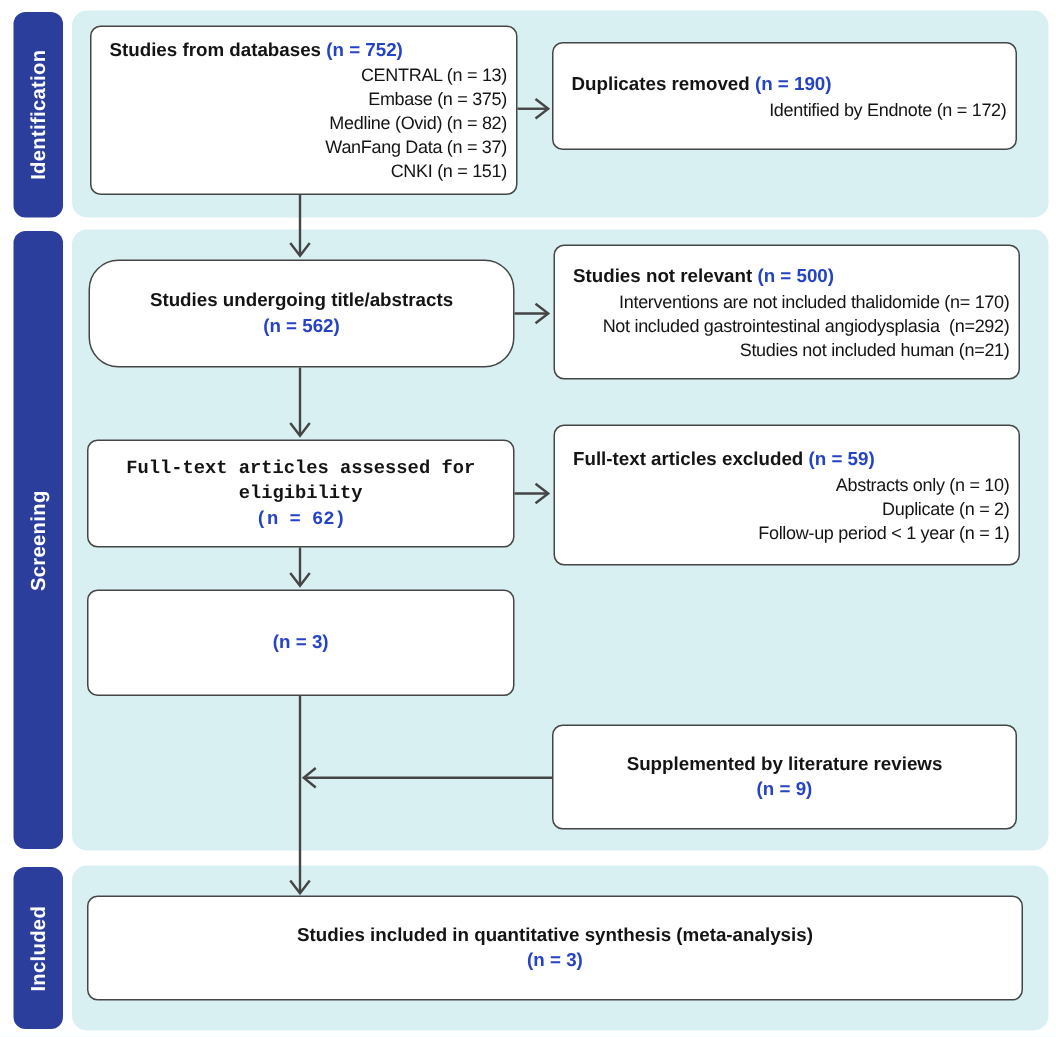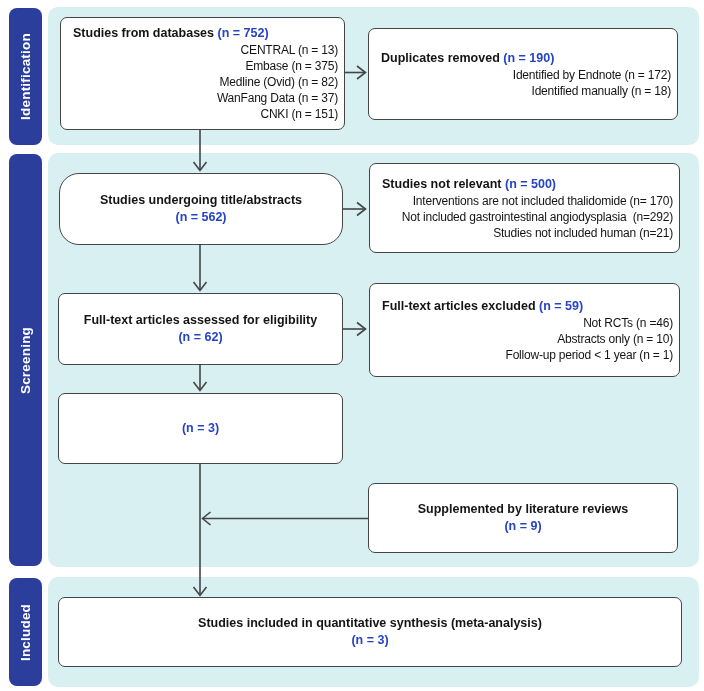--- a/index.html
+++ b/index.html
@@ -137,7 +137,7 @@
     </div>
   </div>
 
-  <div class="box list" style="left:368px;top:28px;width:310px;height:92px;">
+  <div class="box list" style="left:368px;top:28px;width:310px;height:72px;">
     <div class="box-title"><span>Duplicates removed</span> <span class="count">(n = 190)</span></div>
     <div class="box-items">
       <div>Identified by Endnote (n = 172)</div>

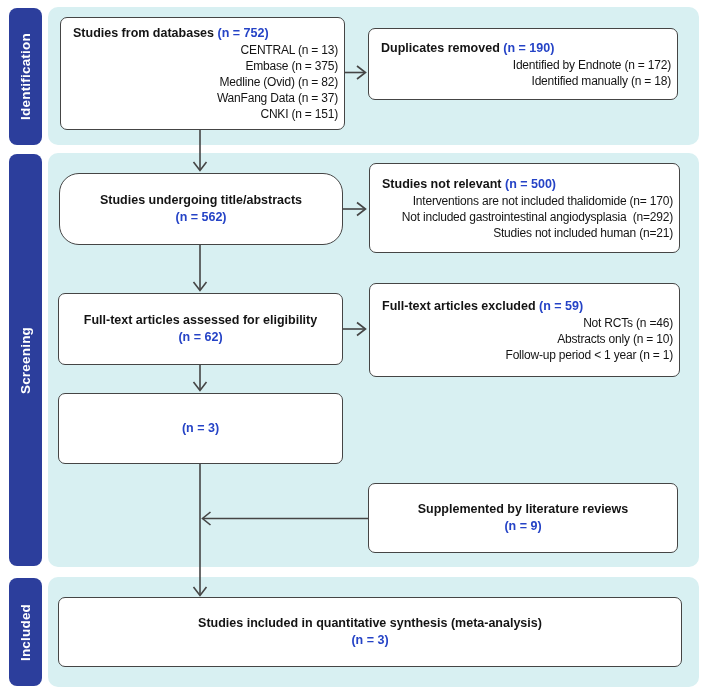--- a/index.html
+++ b/index.html
@@ -141,7 +141,6 @@
     <div class="box-title"><span>Duplicates removed</span> <span class="count">(n = 190)</span></div>
     <div class="box-items">
       <div>Identified by Endnote (n = 172)</div>
-      <div>Identified manually (n = 18)</div>
     </div>
   </div>
 

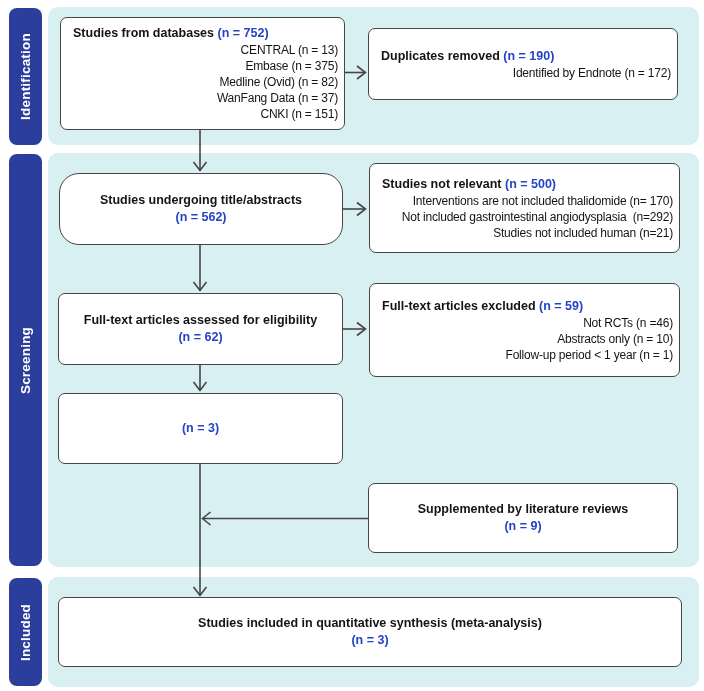--- a/index.html
+++ b/index.html
@@ -158,7 +158,7 @@
     </div>
   </div>
 
-  <div class="box center" style="left:58px;top:293px;width:285px;height:72px;">
+  <div class="box center" style="left:58px;top:293px;width:285px;height:72px;font-family:Liberation Mono, monospace;">
     <div class="box-title">Full-text articles assessed for eligibility</div>
     <div class="count">(n = 62)</div>
   </div>

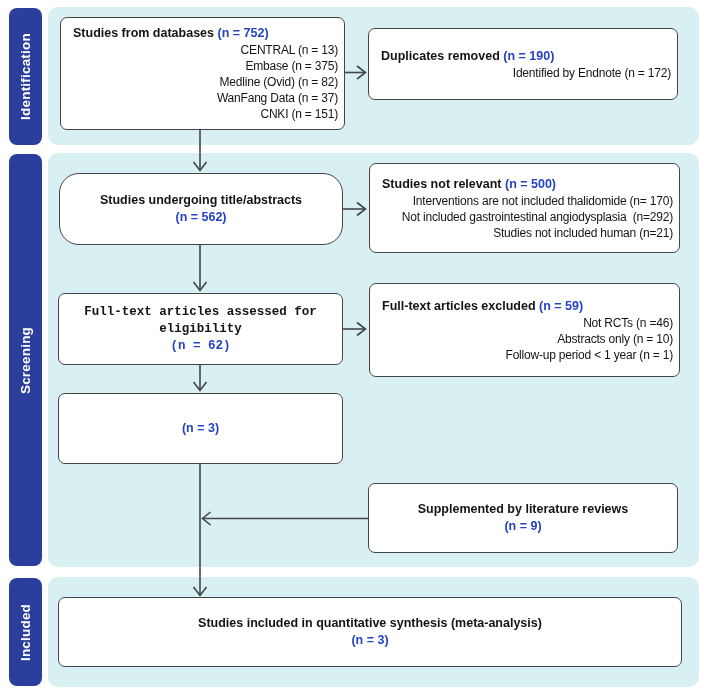--- a/index.html
+++ b/index.html
@@ -166,7 +166,6 @@
   <div class="box list" style="left:369px;top:283px;width:311px;height:94px;">
     <div class="box-title"><span>Full-text articles excluded</span> <span class="count">(n = 59)</span></div>
     <div class="box-items">
-      <div>Not RCTs (n =46)</div>
       <div>Abstracts only (n = 10)</div>
       <div>Follow-up period &lt; 1 year (n = 1)</div>
     </div>

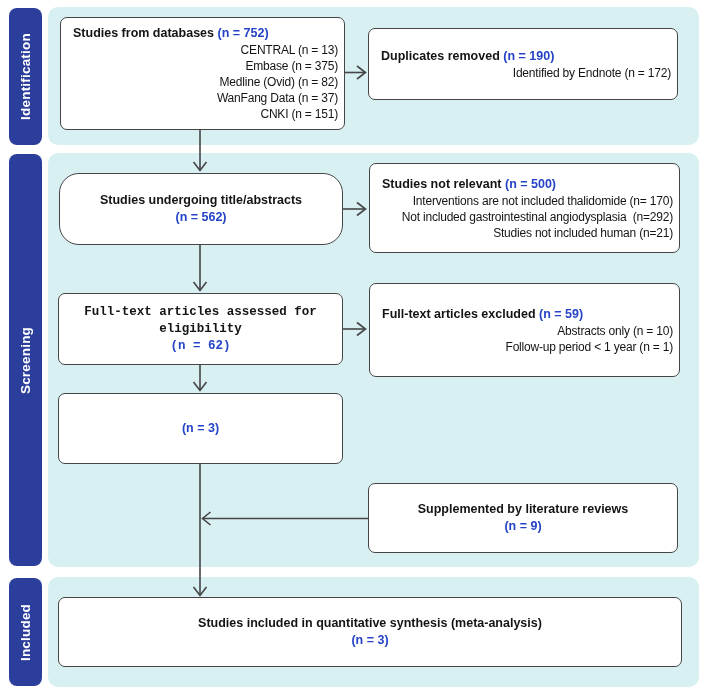--- a/index.html
+++ b/index.html
@@ -167,6 +167,7 @@
     <div class="box-title"><span>Full-text articles excluded</span> <span class="count">(n = 59)</span></div>
     <div class="box-items">
       <div>Abstracts only (n = 10)</div>
+      <div>Duplicate (n = 2)</div>
       <div>Follow-up period &lt; 1 year (n = 1)</div>
     </div>
   </div>

